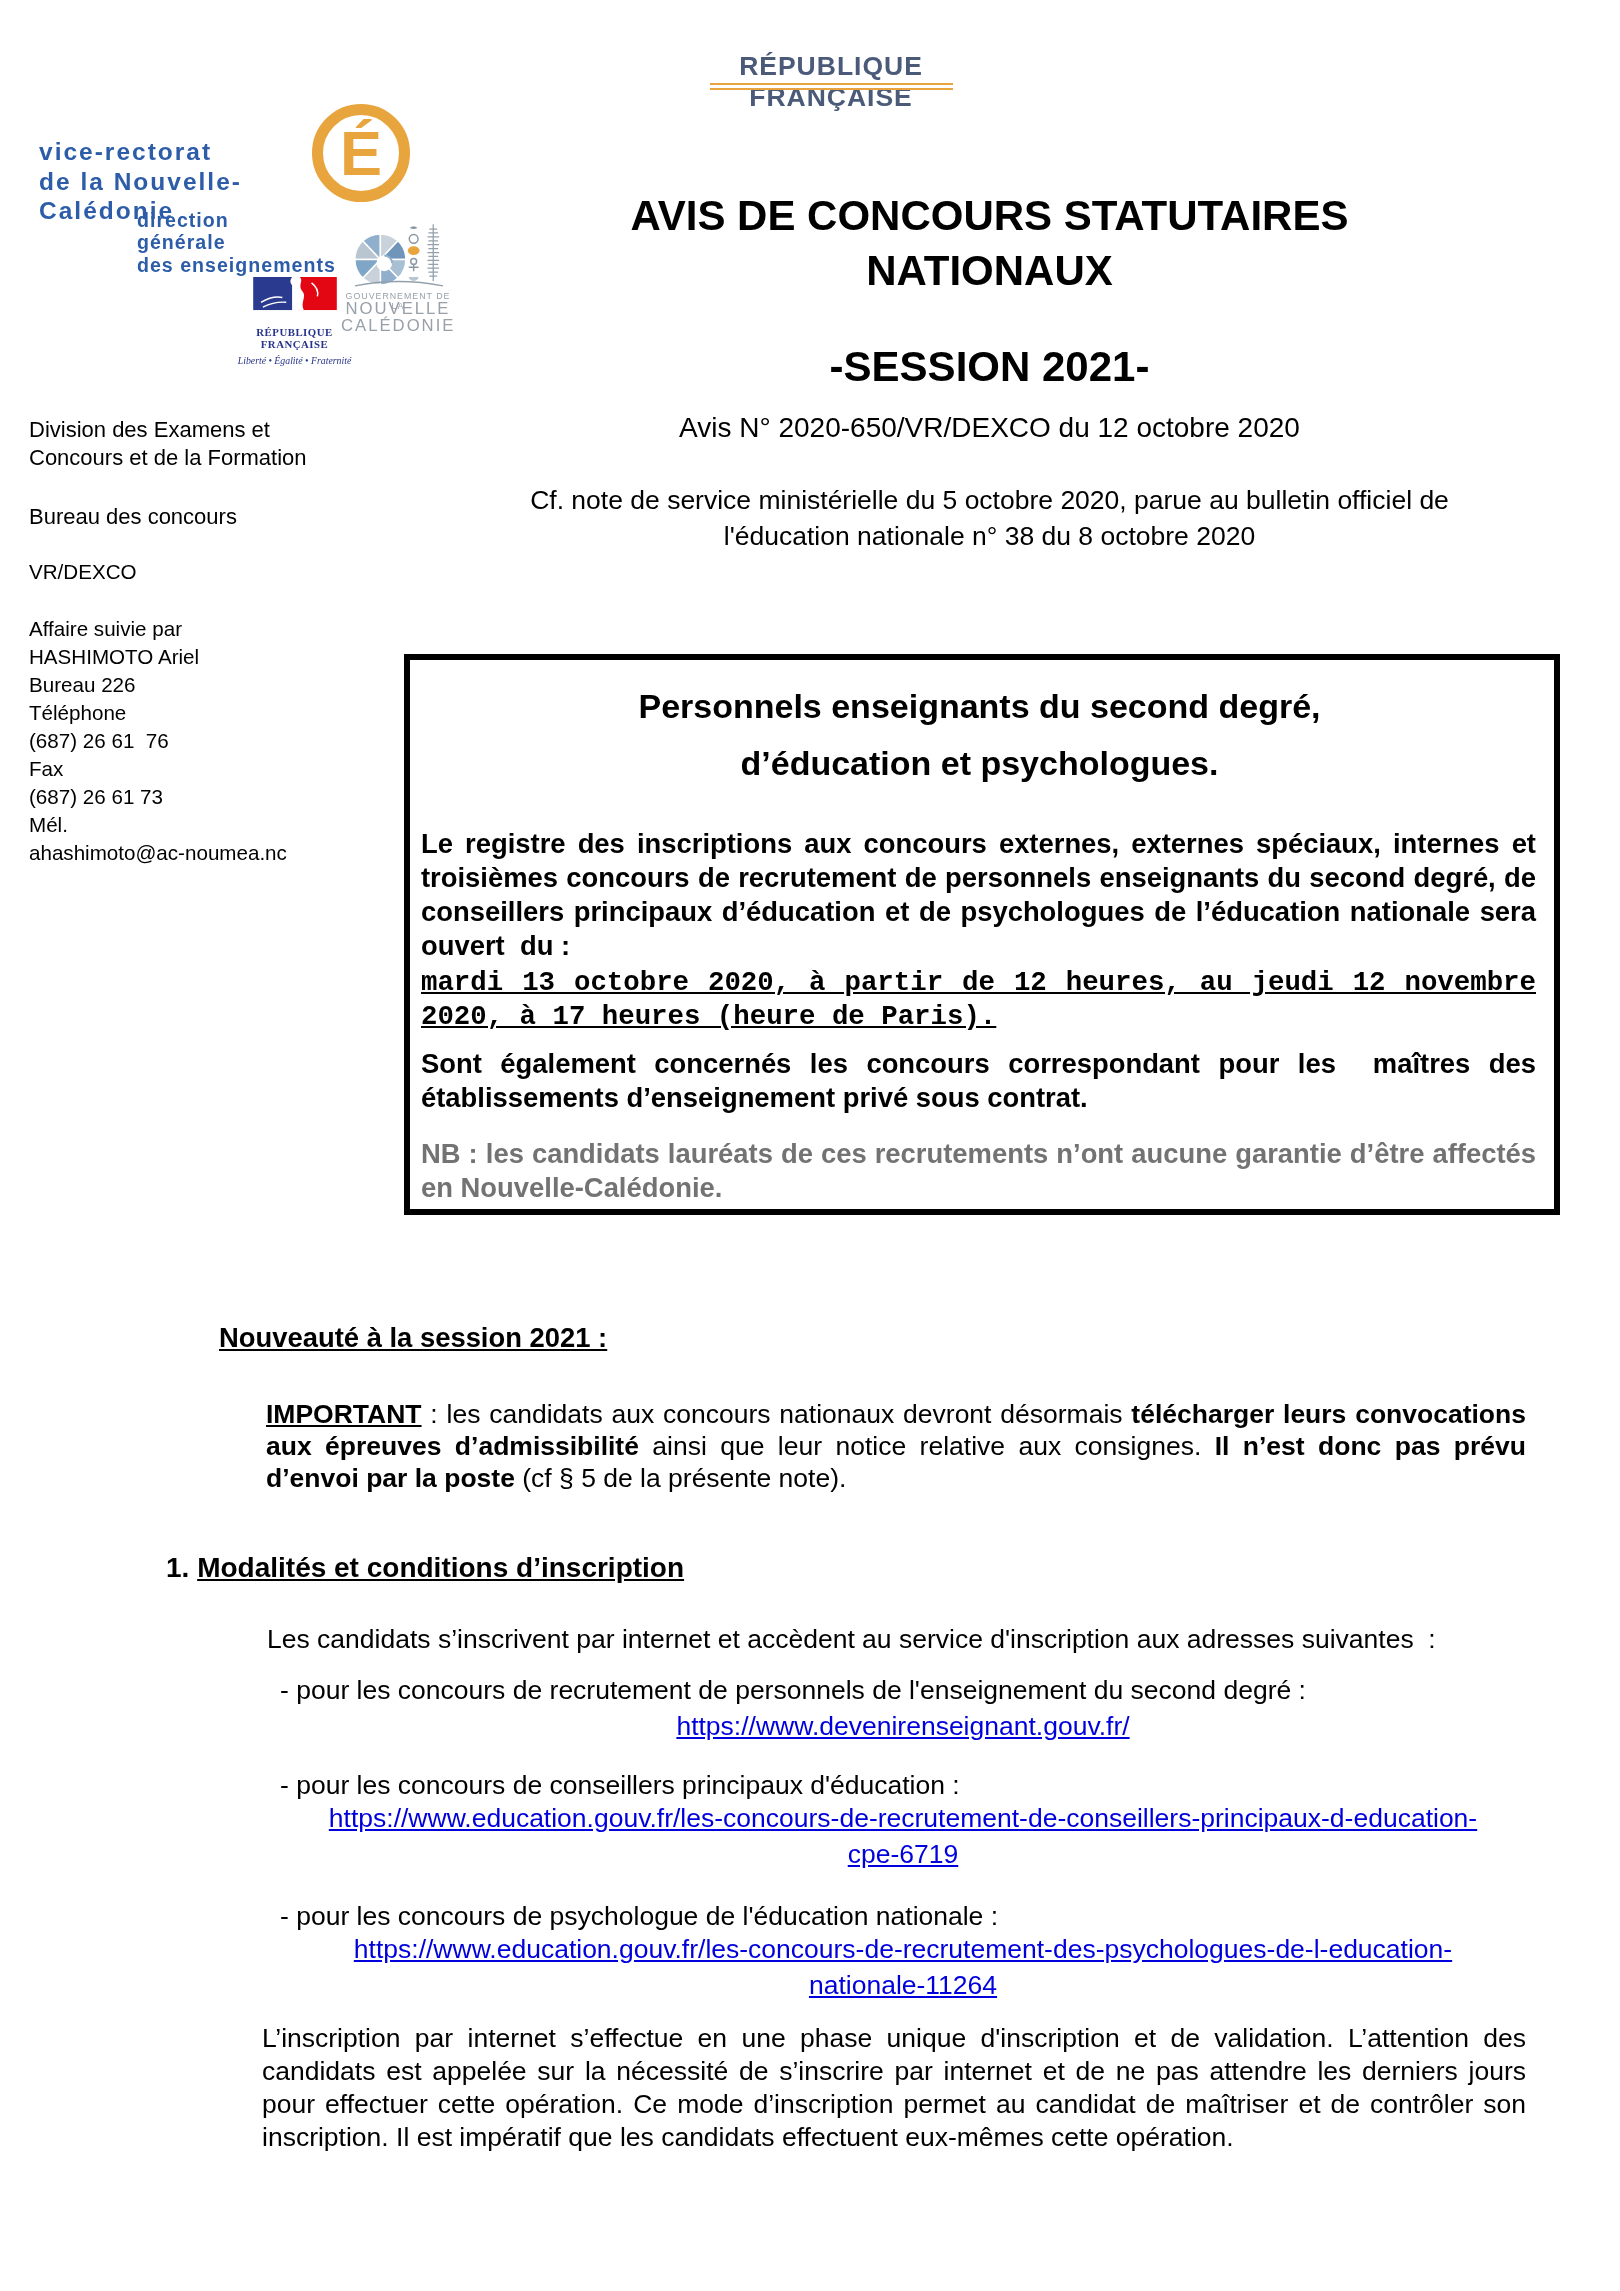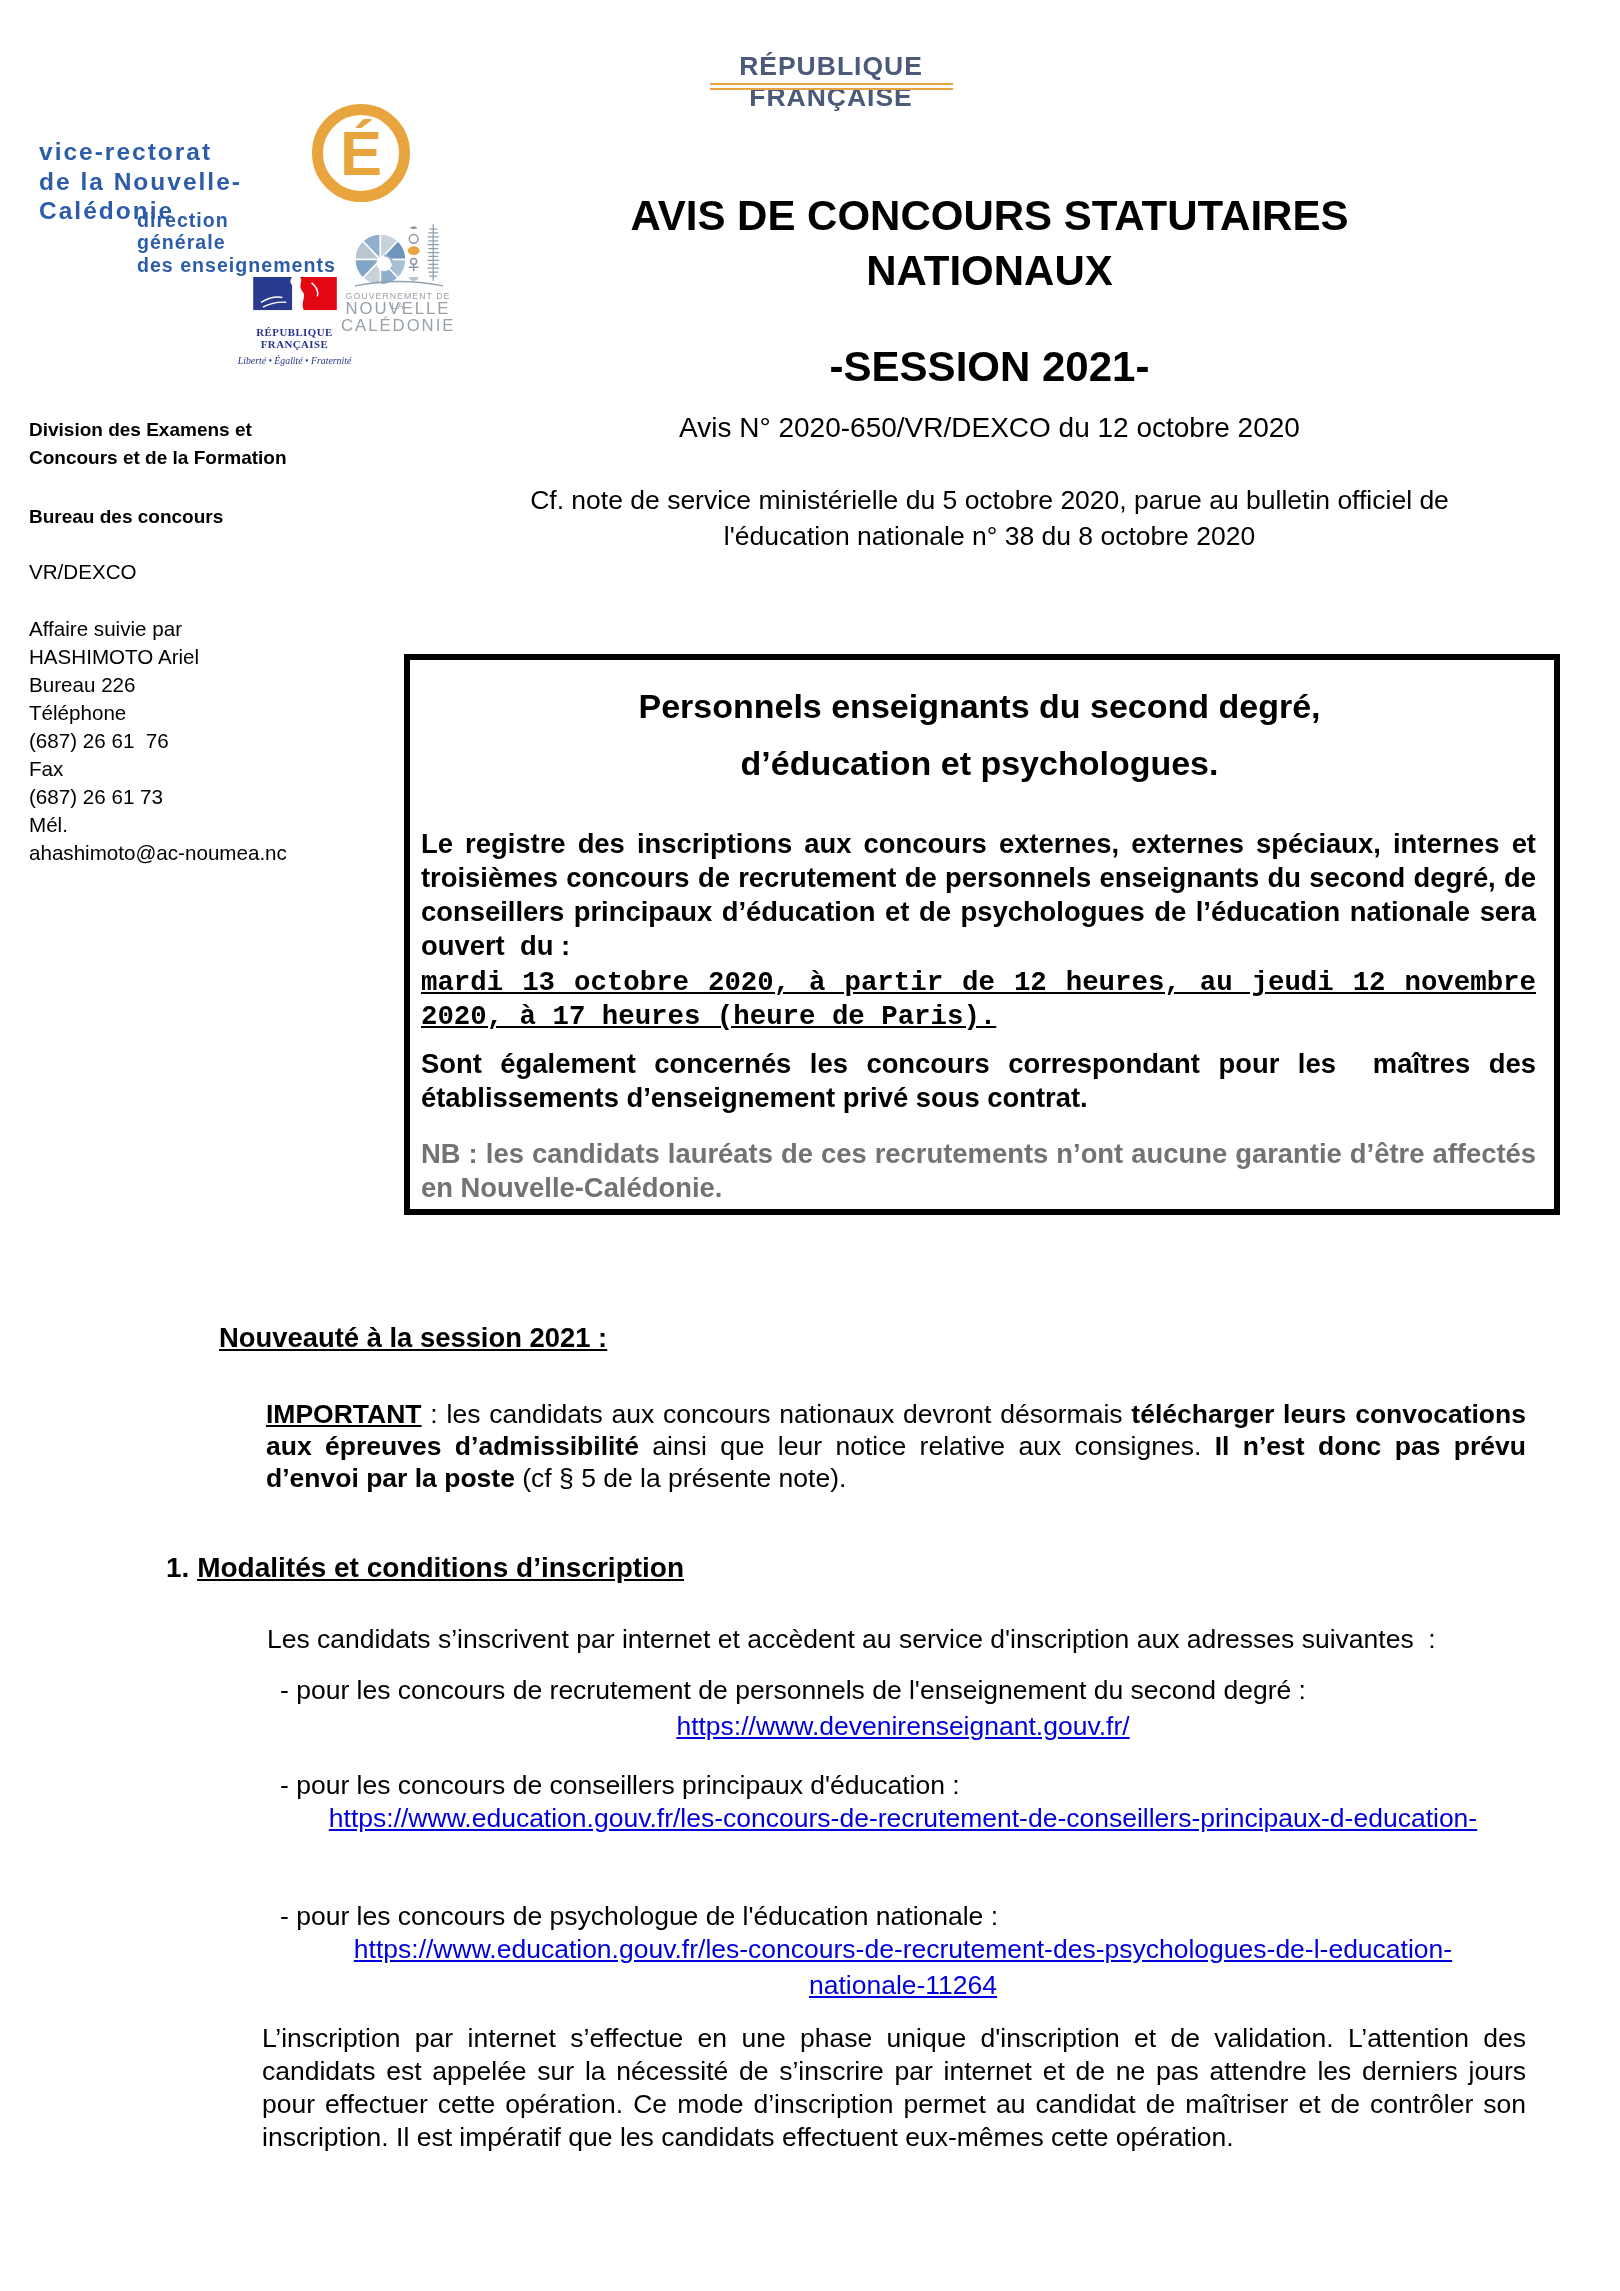--- a/index.html
+++ b/index.html
@@ -26,7 +26,7 @@
   .flag-rep{font-family:"Liberation Serif","DejaVu Serif",serif;font-weight:bold;font-size:10.8px;color:#27348b;letter-spacing:0.5px;}
   .nc-small{font-size:8.8px;color:#98a0a8;letter-spacing:1px;}
   .nc-big{font-size:16.7px;color:#98a0a8;letter-spacing:2px;line-height:16.7px;}
-  .side-b{font-size:19px;font-weight:bold;line-height:28px;}
+  .side-b{font-size:22px;font-weight:normal;line-height:28px;}
   .side{font-size:20.6px;line-height:28px;}
   .h-title{font-size:42px;font-weight:bold;line-height:55px;}
   .avis{font-size:28px;}

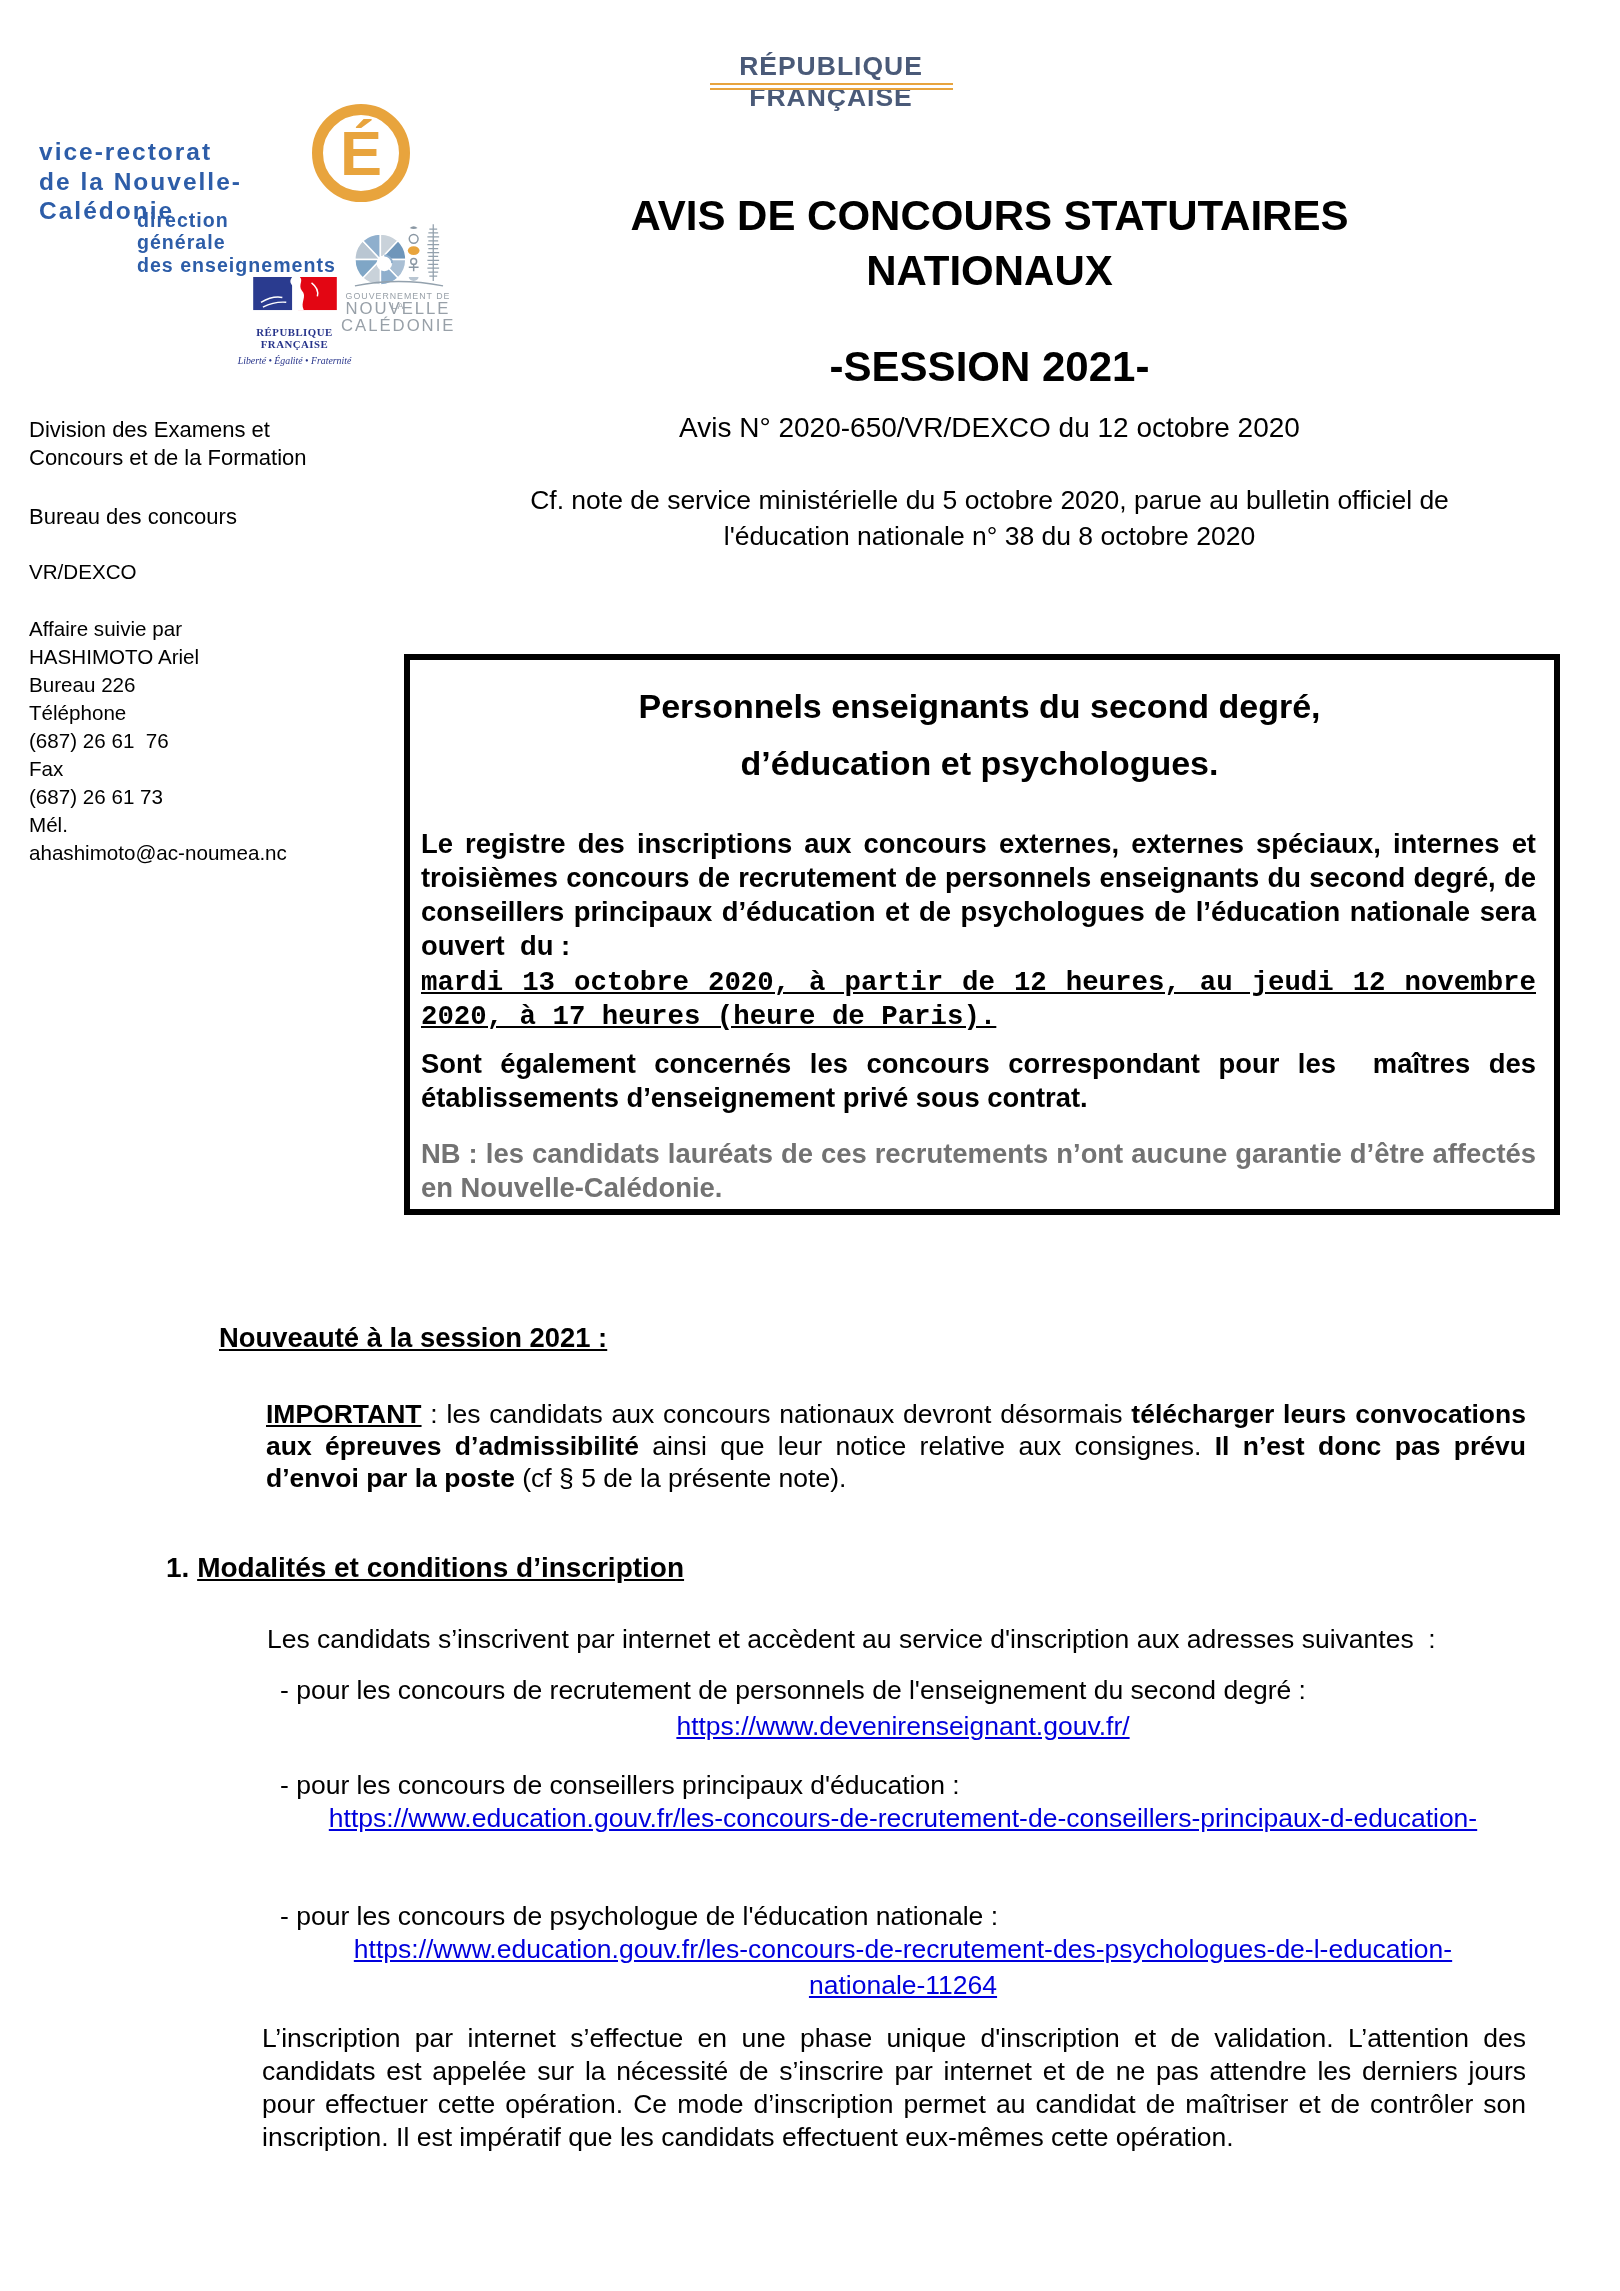--- a/index.html
+++ b/index.html
@@ -144,6 +144,7 @@
   <div class="abs body-text" style="left:280px;top:1769px;width:1246px;">-  pour les concours de conseillers principaux d'éducation :</div>
   <div class="abs link-line c" style="left:280px;top:1800px;width:1246px;">
     <div class="link">https://www.education.gouv.fr/les-concours-de-recrutement-de-conseillers-principaux-d-education-</div>
+    <div class="link">cpe-6719</div>
   </div>
 
   <div class="abs body-text" style="left:280px;top:1900px;width:1246px;">-  pour les concours de psychologue de l'éducation nationale :</div>

